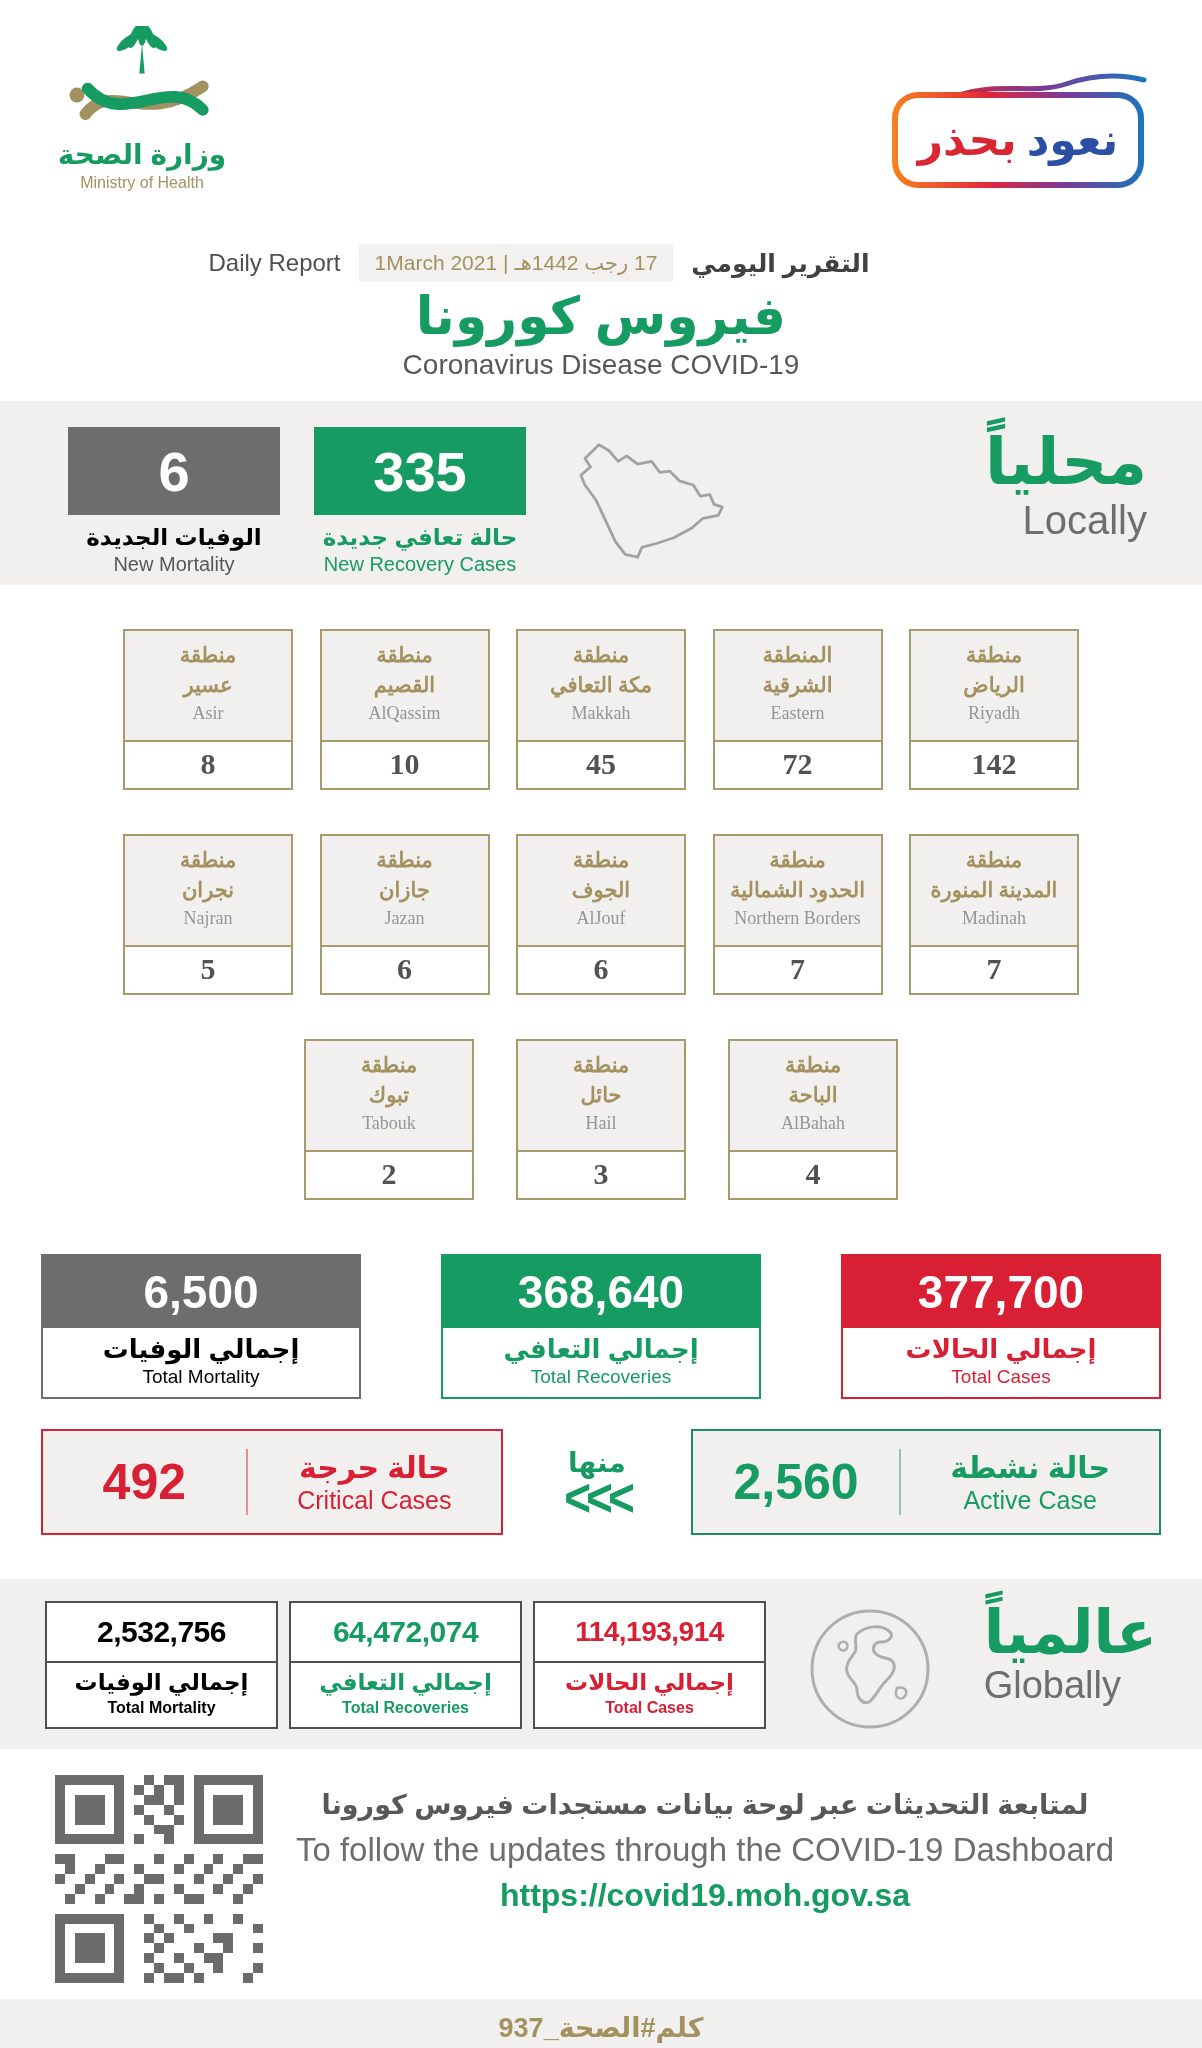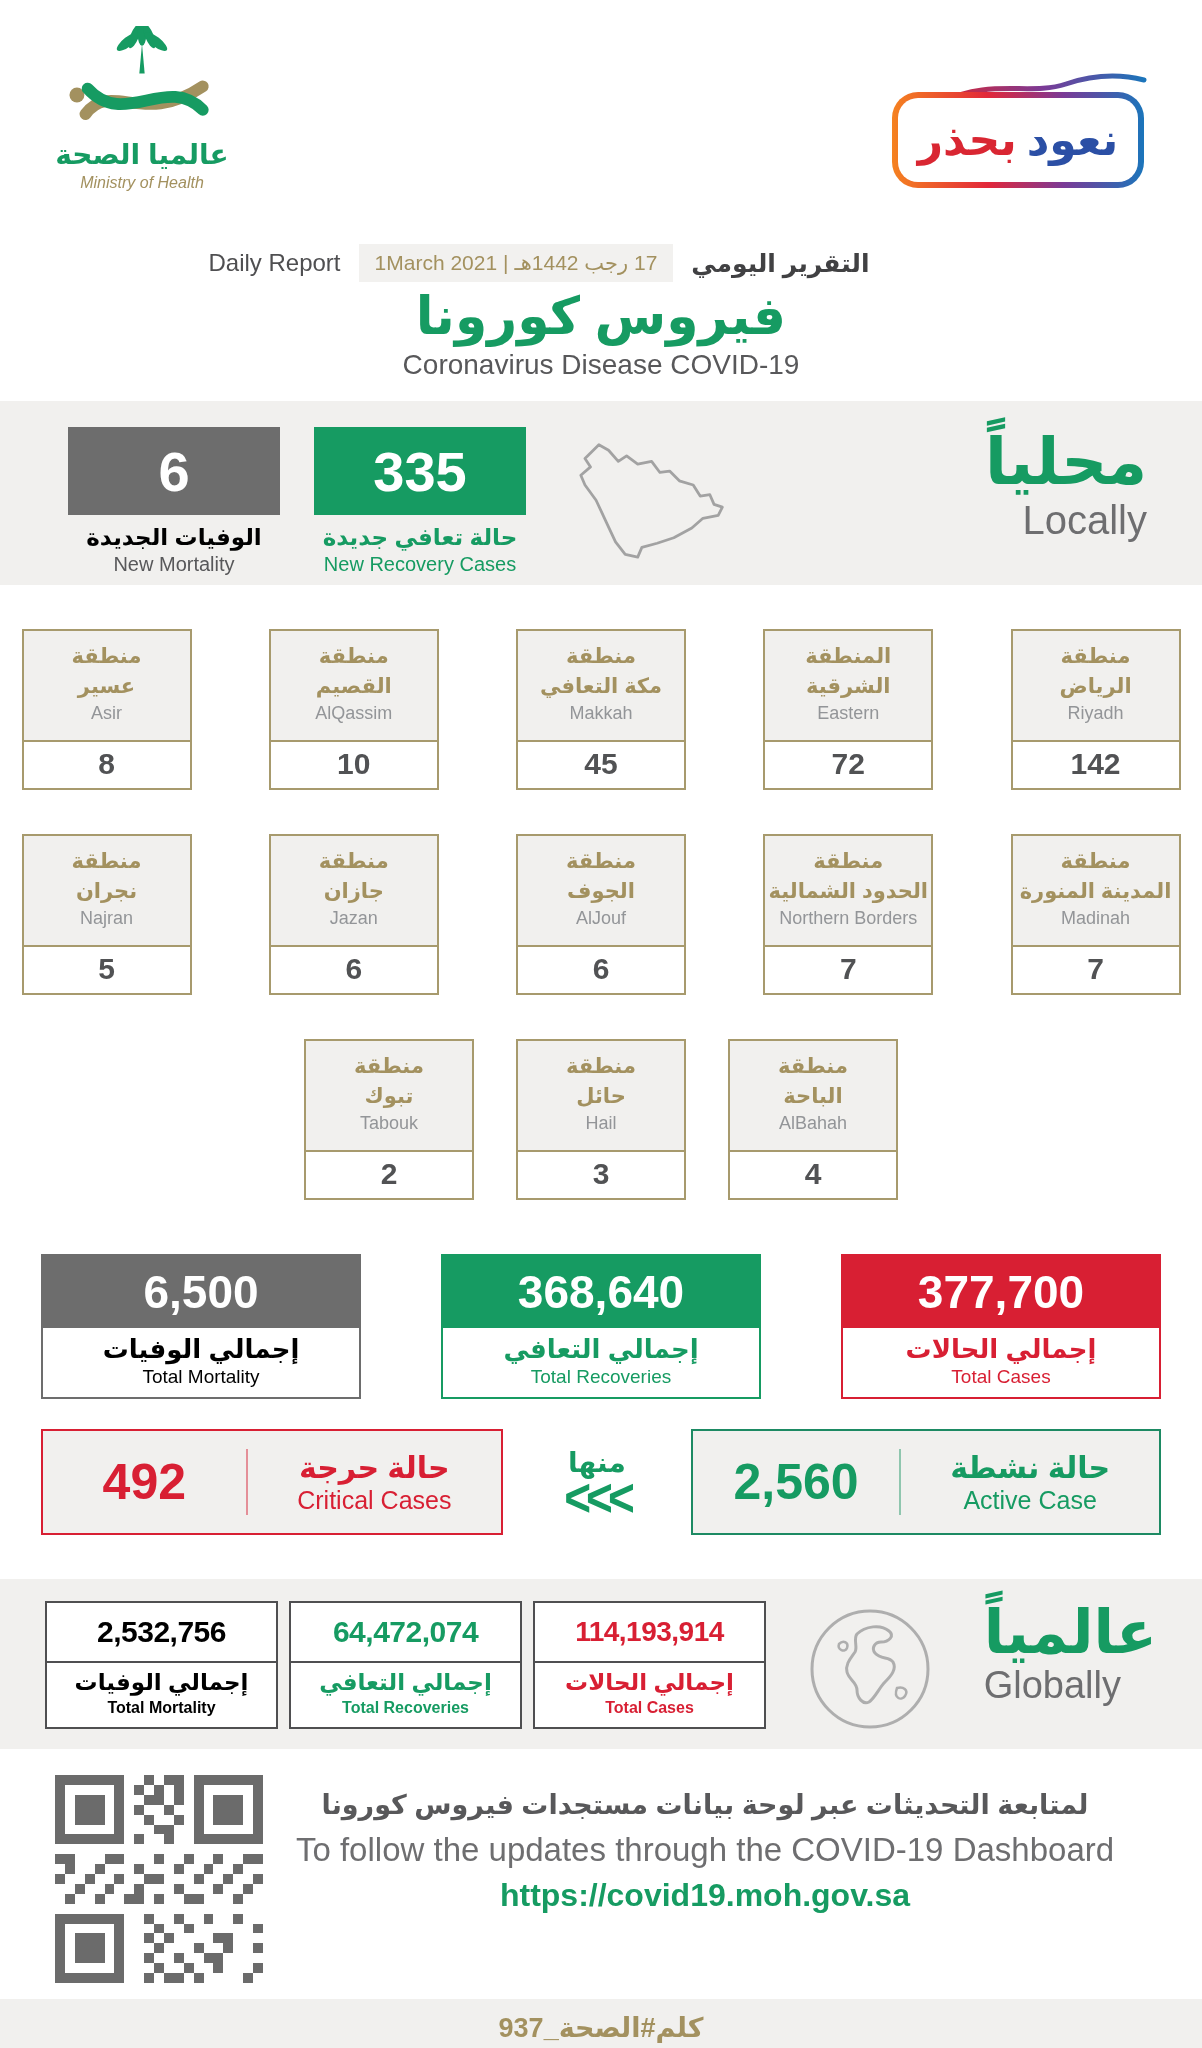--- a/index.html
+++ b/index.html
@@ -126,7 +126,7 @@
         <path d="M22,82 C46,50 76,94 132,56" stroke="#a3915f" stroke-width="11" fill="none" stroke-linecap="round"></path>
         <path d="M24,58 C58,96 98,44 132,78" stroke="#169b62" stroke-width="11" fill="none" stroke-linecap="round"></path>
       </svg>
-      <div class="logo-ar" dir="rtl">عالميا الصحة</div>
+      <div class="logo-ar" dir="rtl">وزارة الصحة</div>
       <div class="logo-en">Ministry of Health</div>
     </div>
 

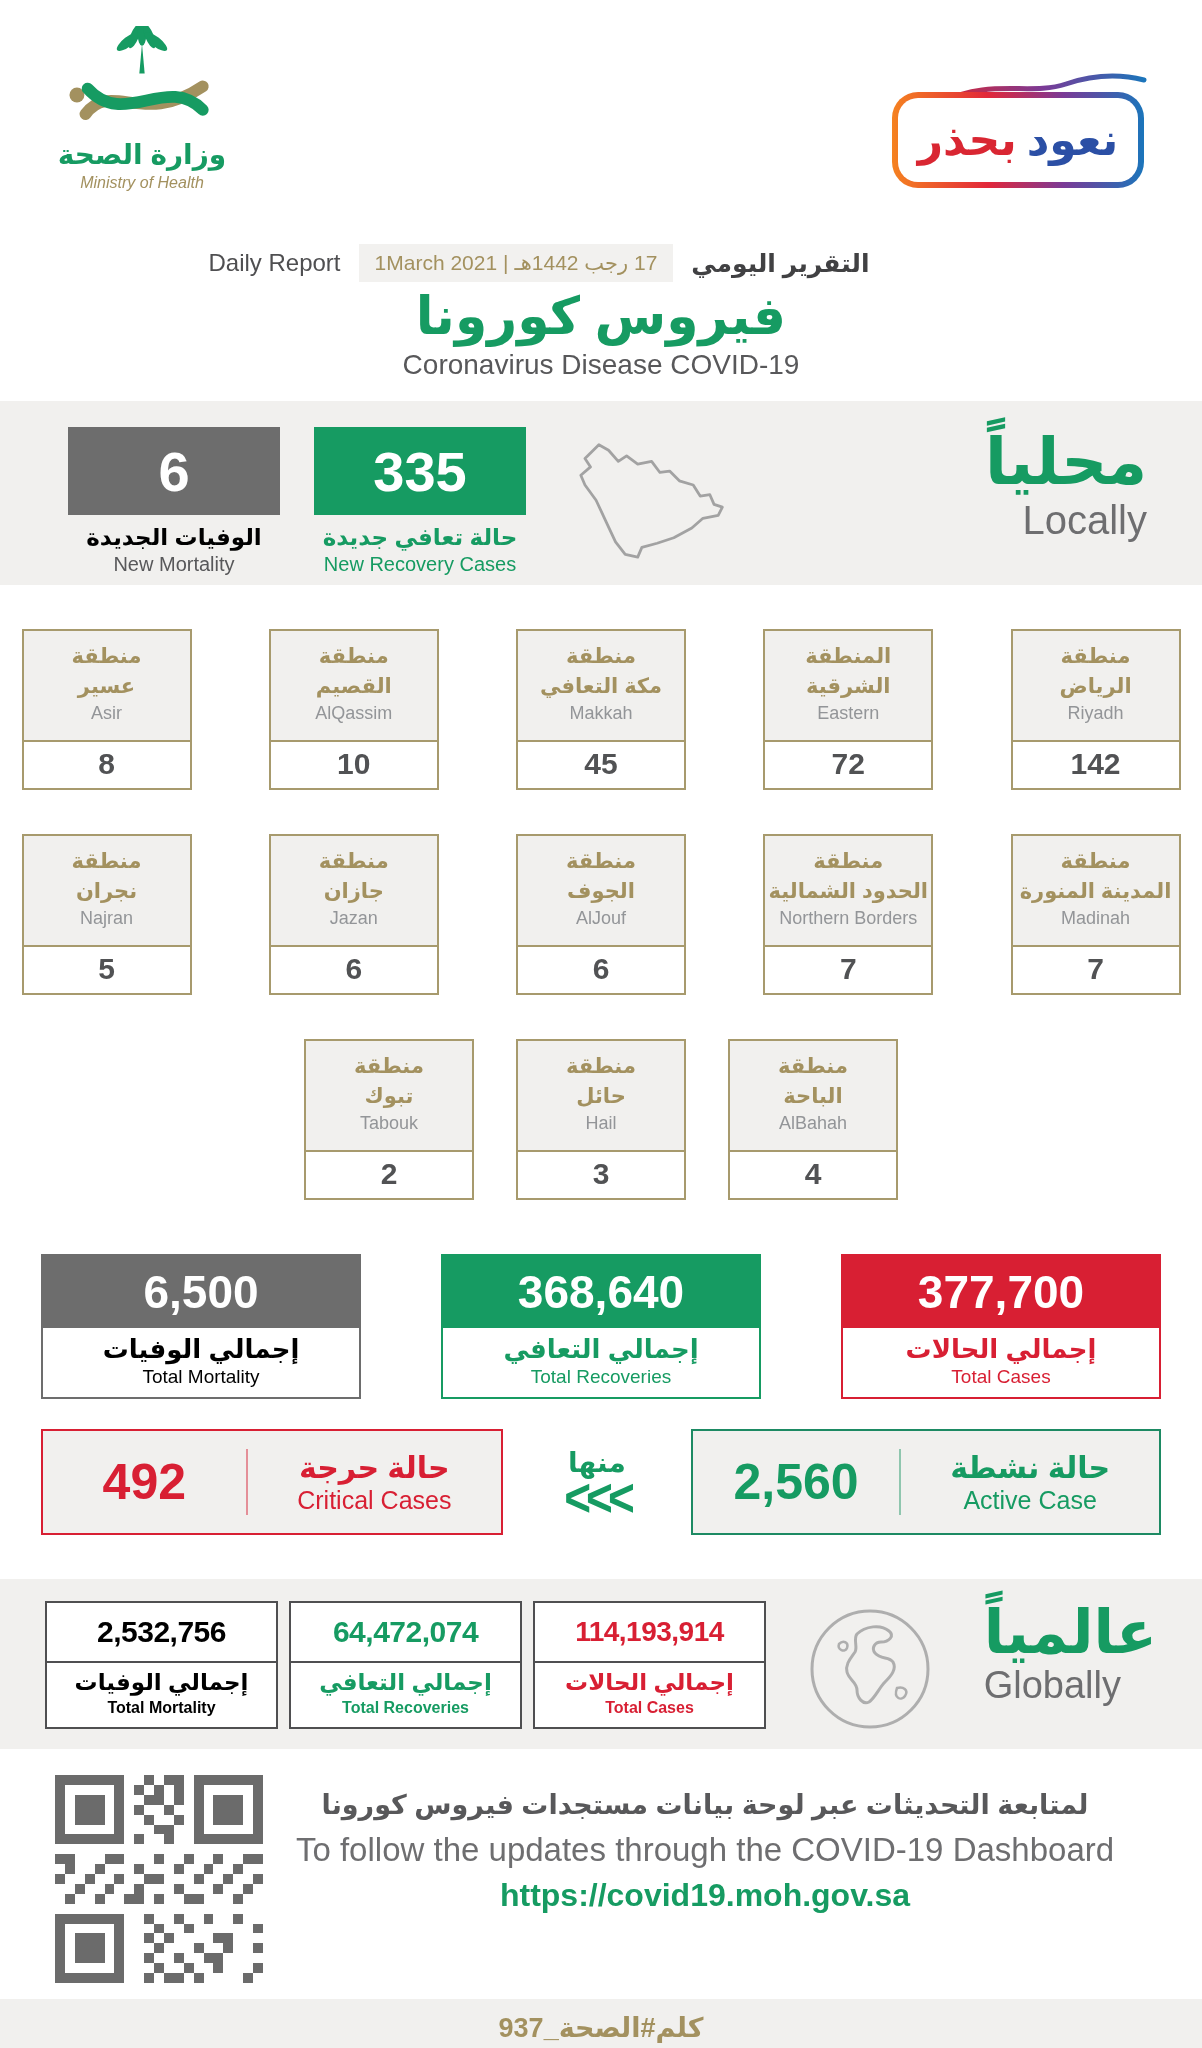--- a/index.html
+++ b/index.html
@@ -13,7 +13,7 @@
   .header{position:relative;height:228px;}
   .logo{position:absolute;left:52px;top:26px;width:180px;text-align:center;}
   .logo-ar{color:#169b62;font-size:28px;font-weight:bold;margin-top:0;}
-  .logo-en{color:#a3915f;font-size:16px;margin-top:3px;font-style:italic;}
+  .logo-en{color:#a3915f;font-size:16px;margin-top:3px;}
   .badge{position:absolute;right:58px;top:70px;width:252px;height:118px;}
   .badge-swoosh{position:absolute;top:-2px;right:-4px;width:210px;height:40px;}
   .badge-grad{position:absolute;top:22px;left:0;right:0;bottom:0;border-radius:26px;

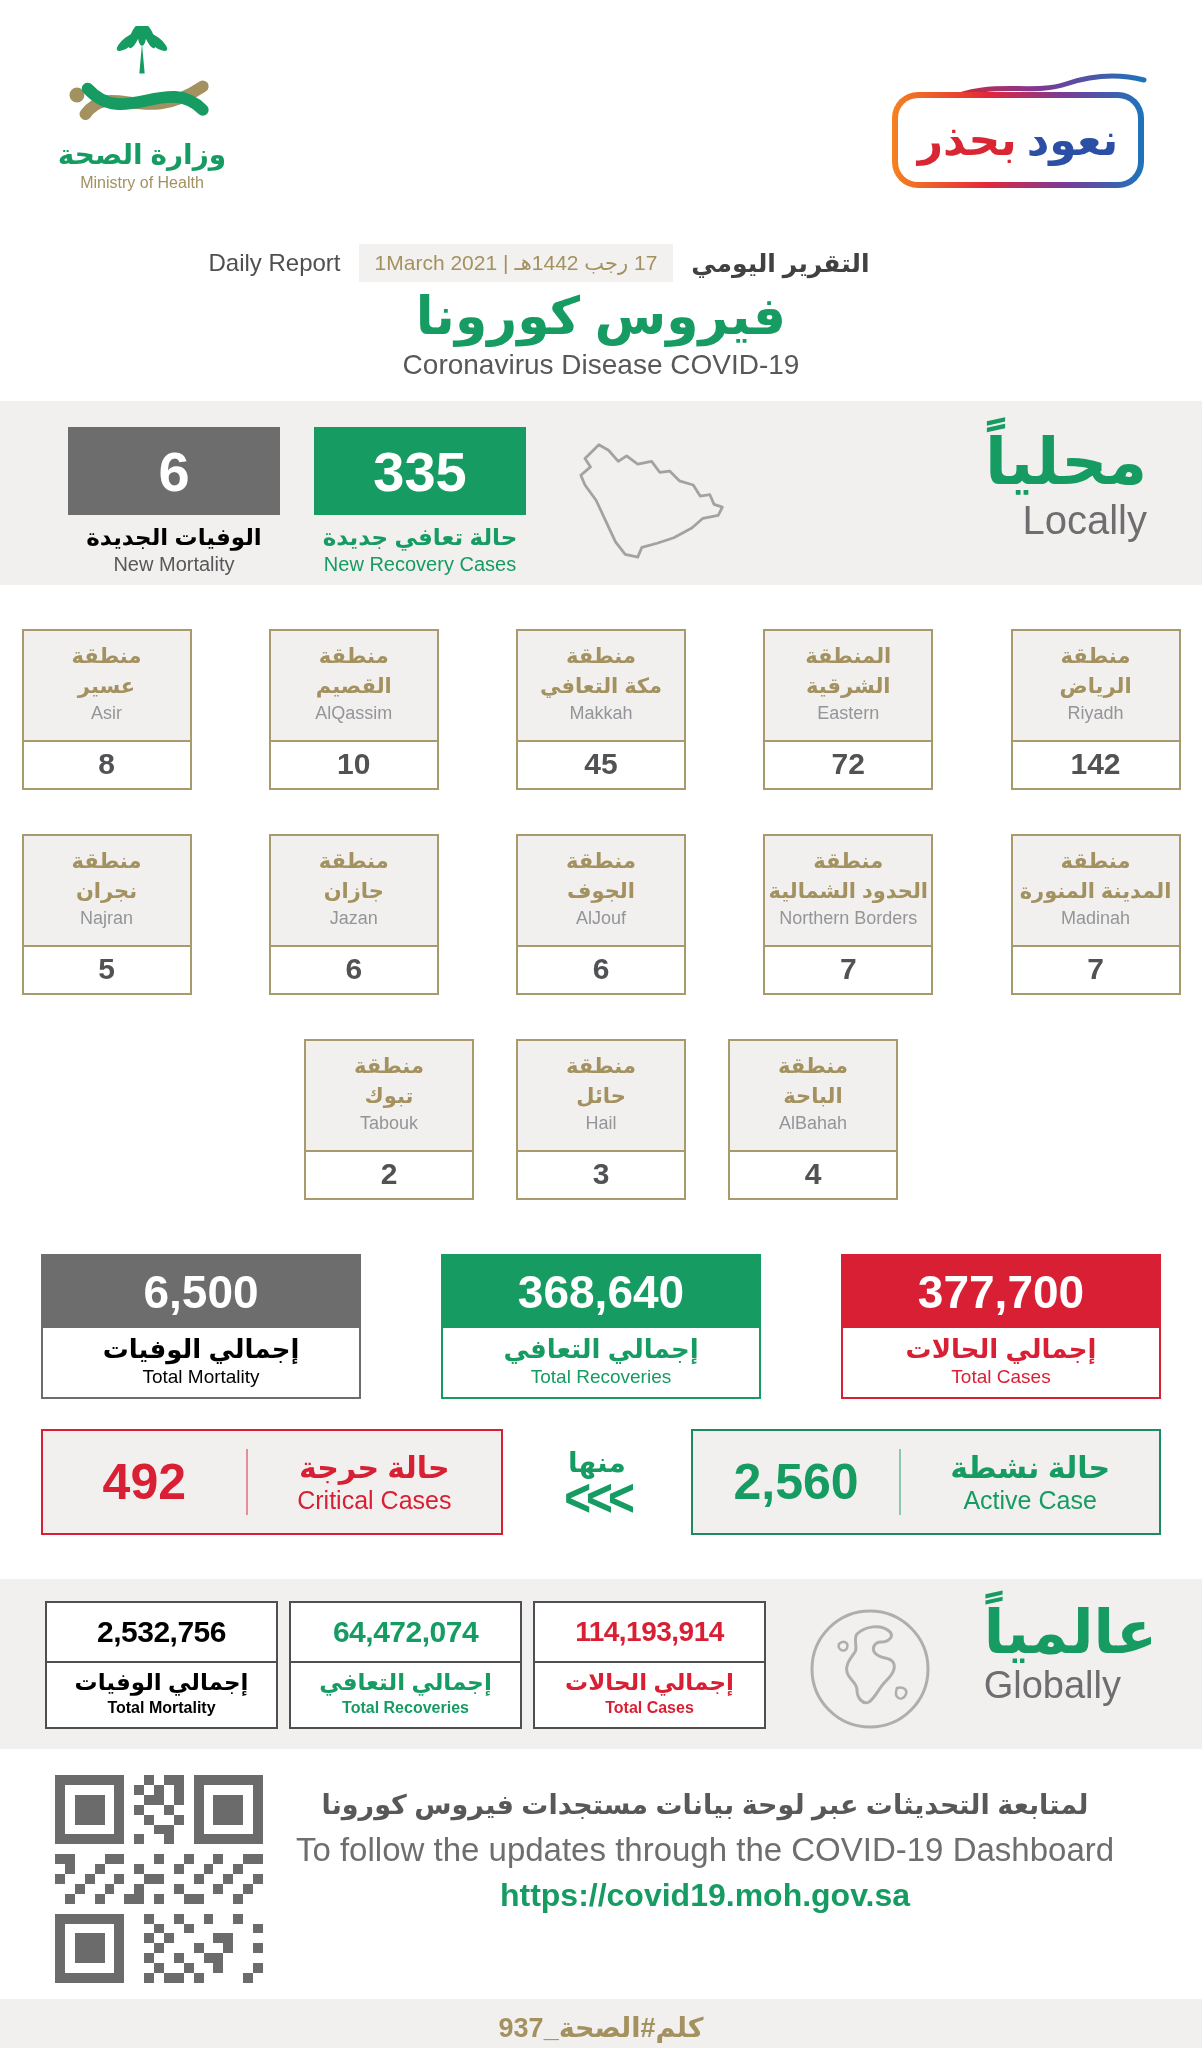--- a/index.html
+++ b/index.html
@@ -49,7 +49,7 @@
   .loc-en{color:#6e6e70;font-size:40px;margin-top:2px;}
 
   
-  .regions{width:1159px;margin:44px auto 0;display:flex;justify-content:space-between;}
+  .regions{width:956px;margin:44px auto 0;display:flex;justify-content:space-between;font-family:Liberation Serif, serif;}
   .regions.center{justify-content:center;gap:42px;}
   .region-card{width:170px;border:2px solid #a79a6d;background:#fff;text-align:center;box-sizing:border-box;}
   .region-head{background:#f1f0ee;border-bottom:2px solid #a79a6d;padding:10px 3px 7px;min-height:92px;box-sizing:content-box;}

